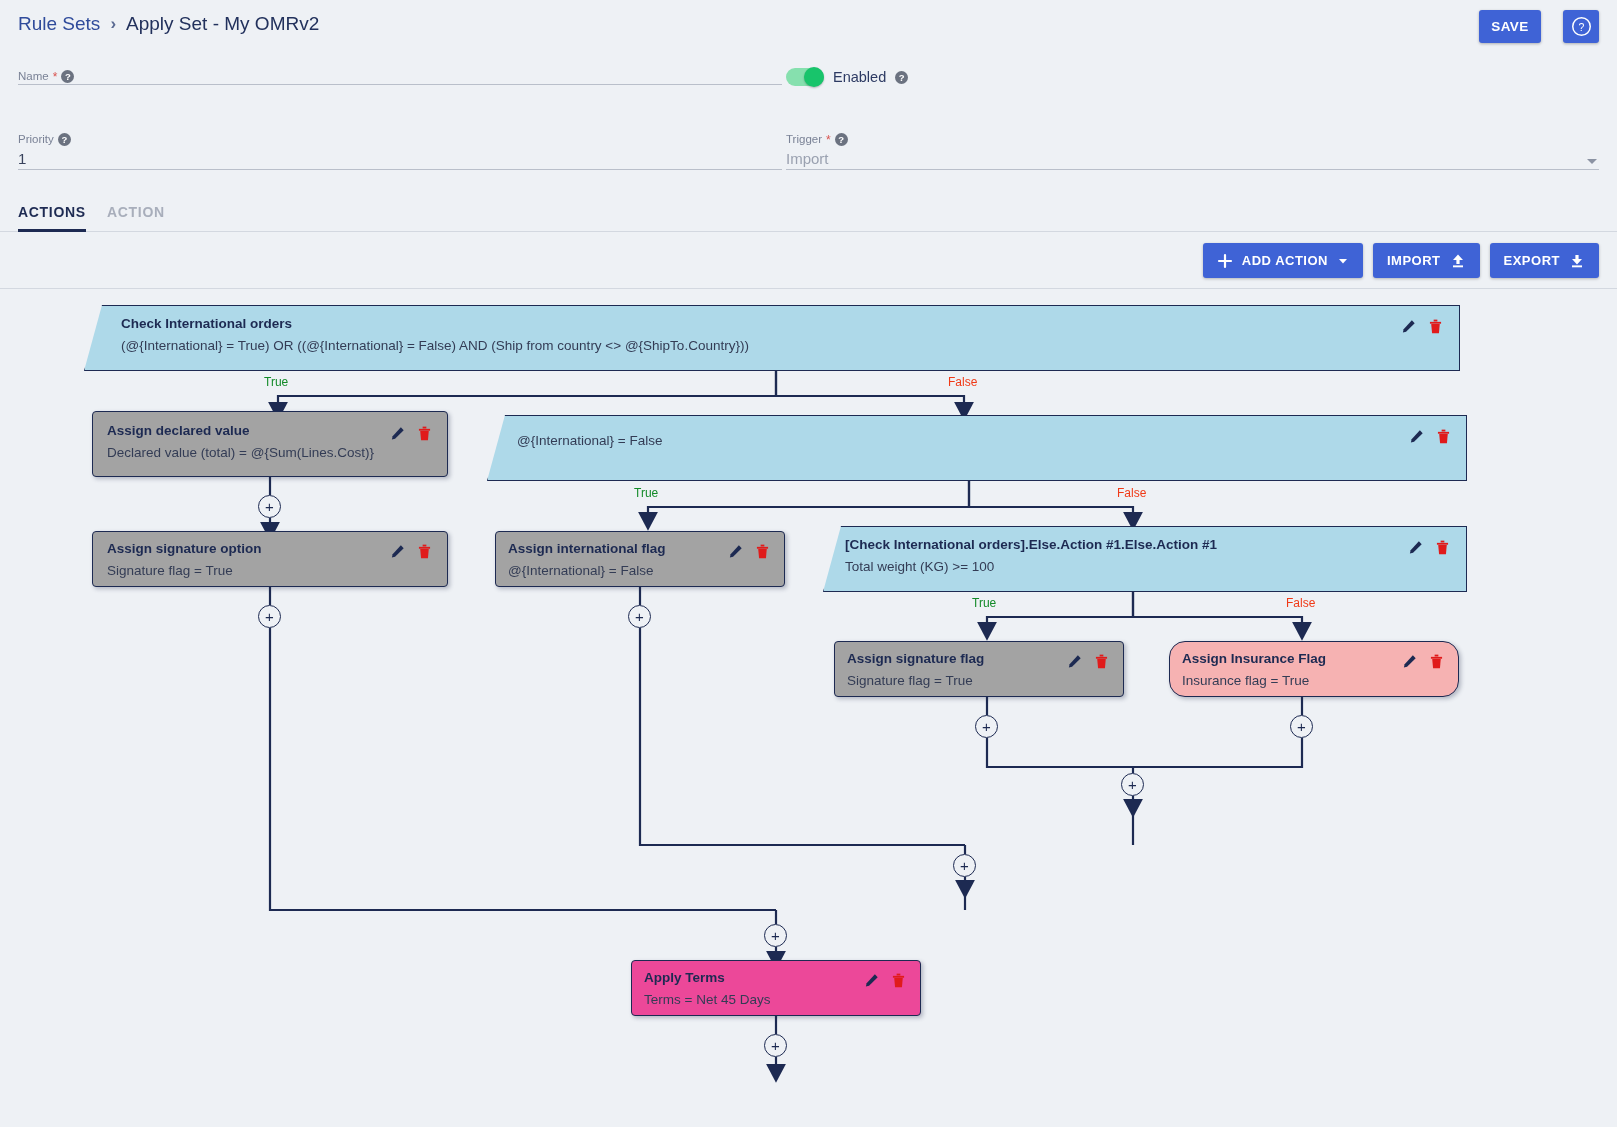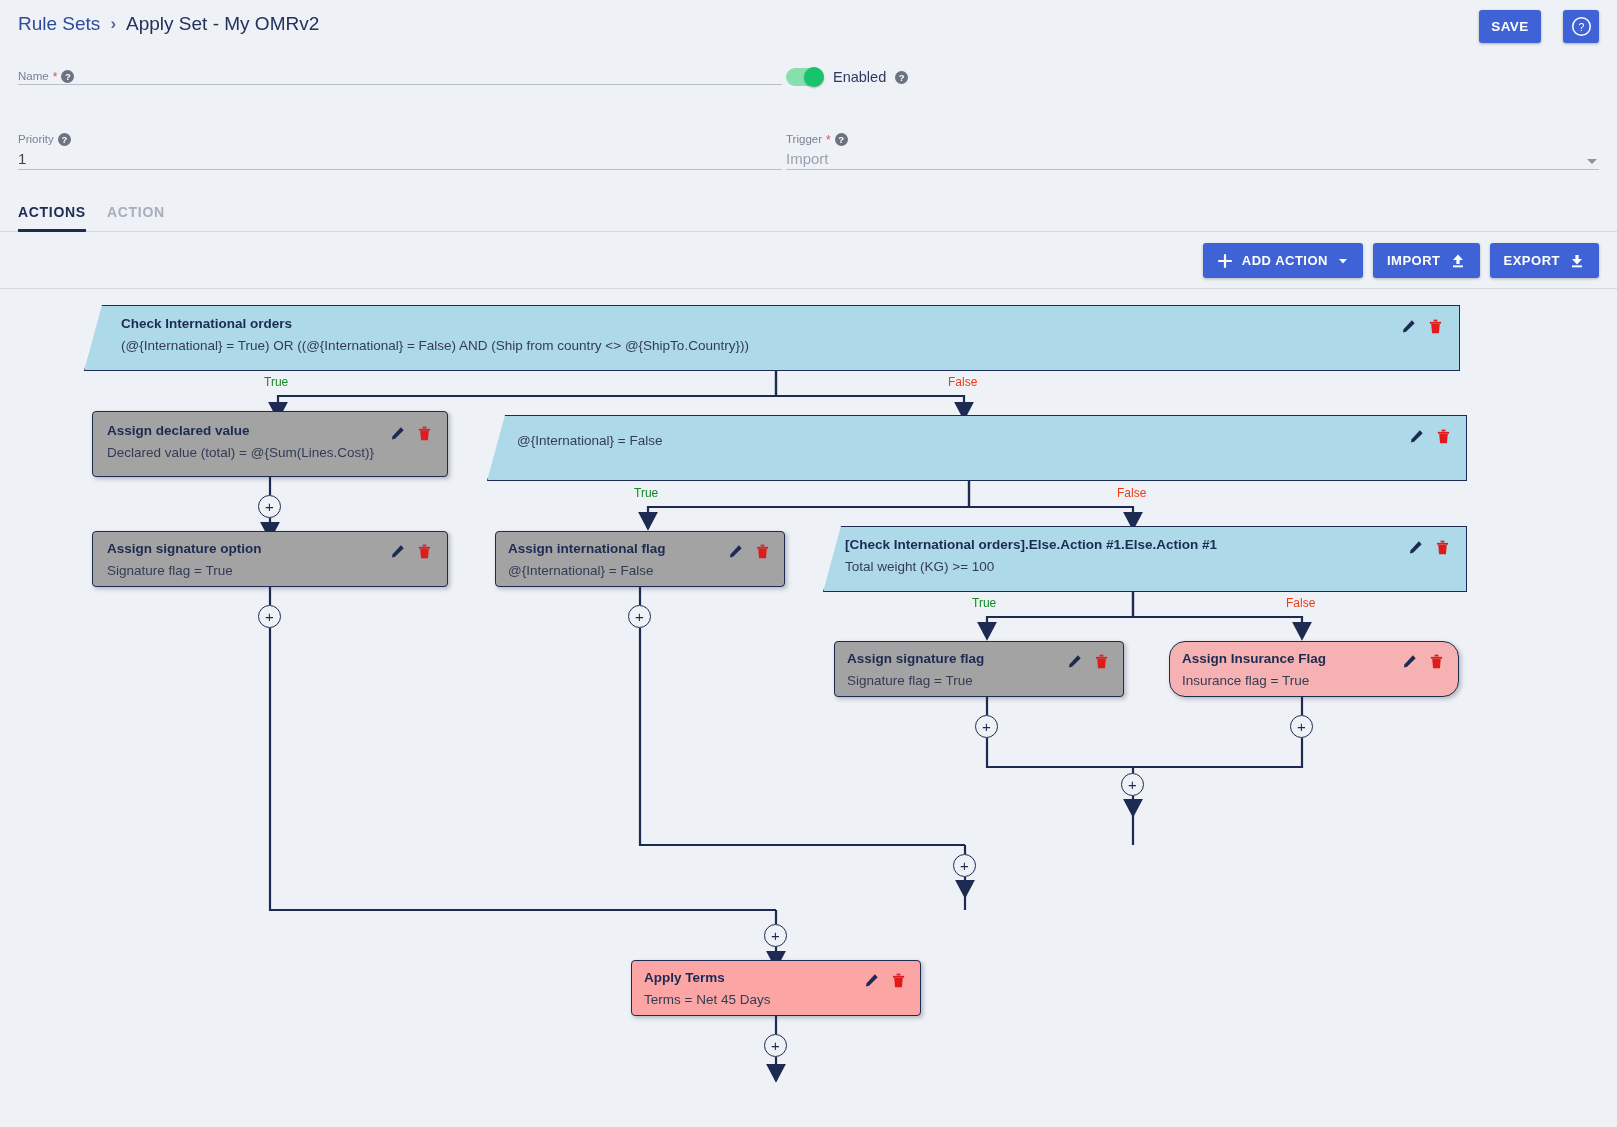--- a/index.html
+++ b/index.html
@@ -139,7 +139,7 @@
   .node.cond-wrap { border: none; box-shadow: none; background: transparent; }
   .node.assign-green { background: #a3a3a3; border-radius: 4px; }
   .node.assign-red   { background: #f6b2b2; border-radius: 16px; }
-  .node.assign-plain { background: #fca5a5; border-radius: 4px; }
+  .node.assign-plain { background: #ec4899; border-radius: 4px; }
 
   .node-icons {
     position: absolute; display: flex; gap: 13px; align-items: center;

